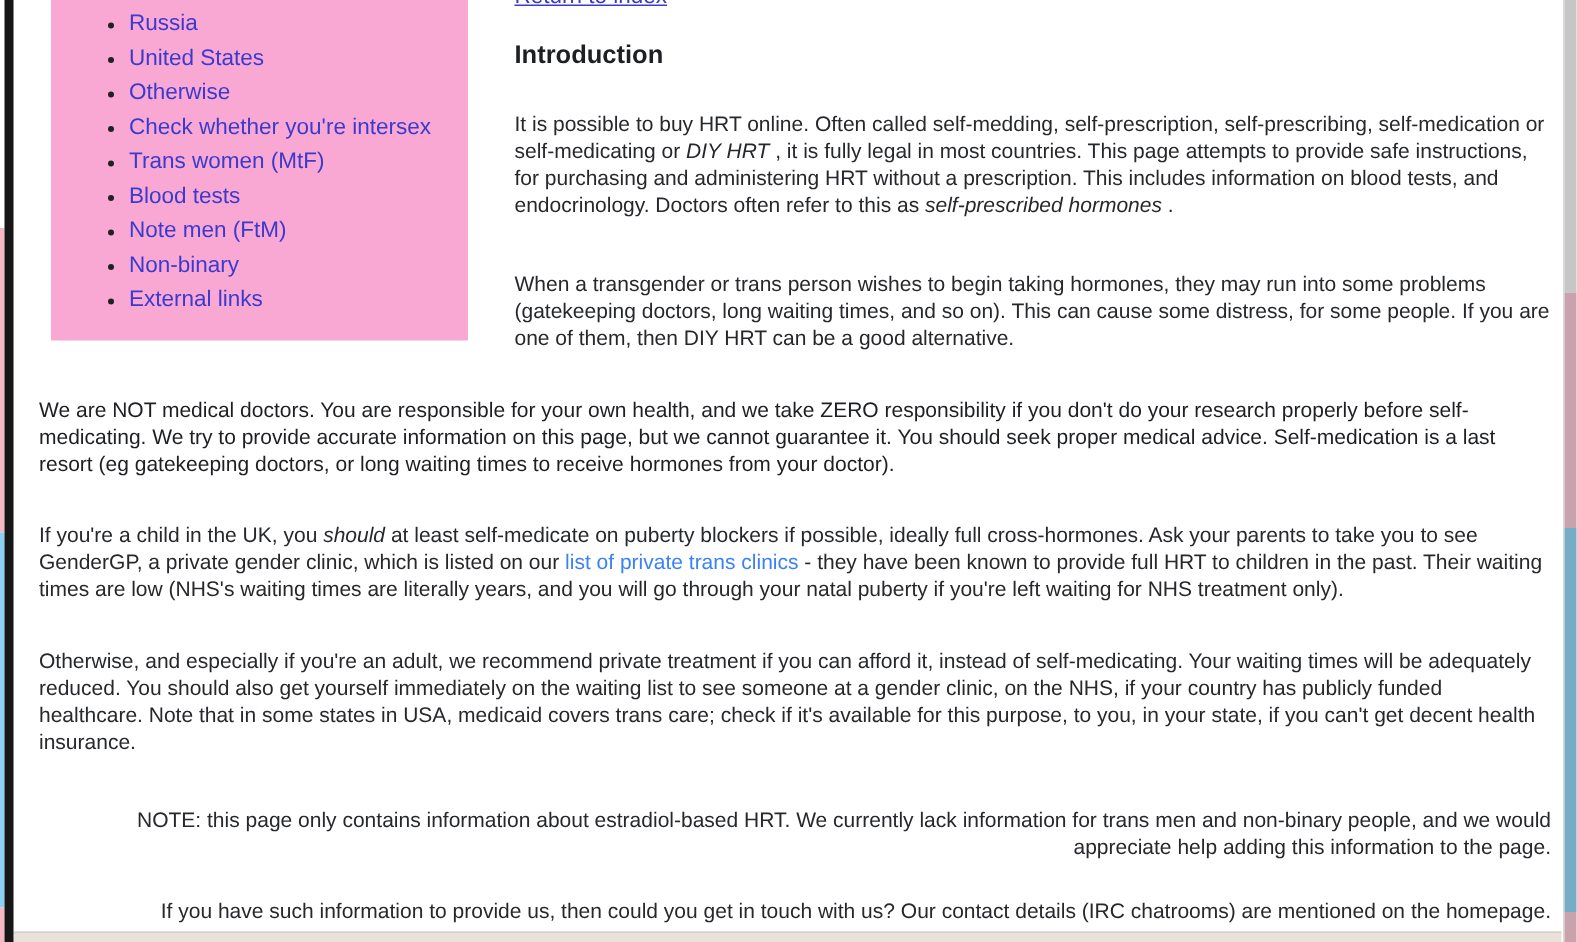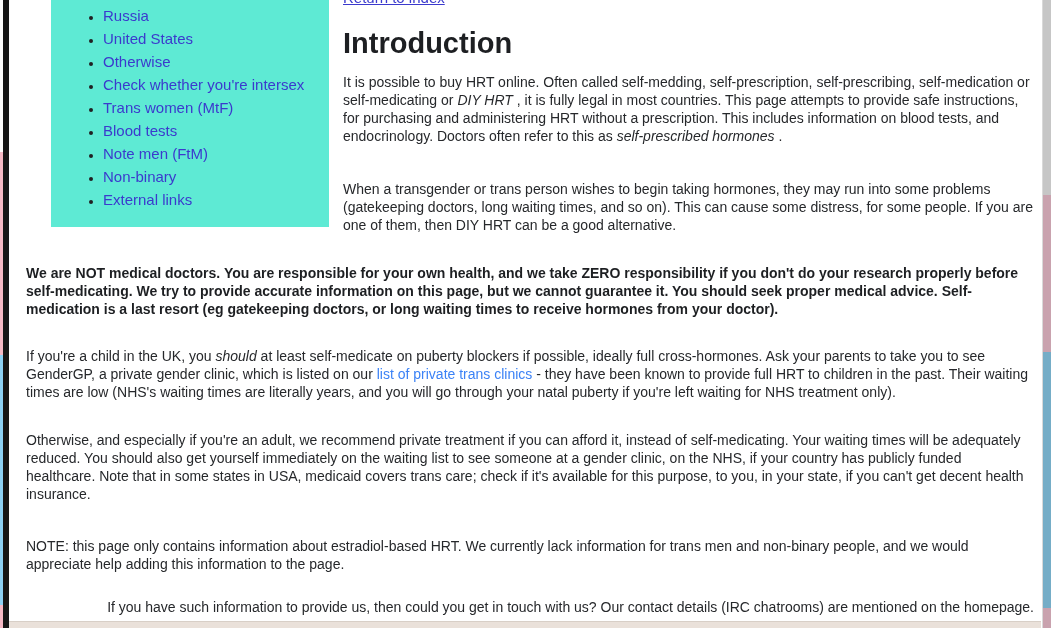--- a/index.html
+++ b/index.html
@@ -28,8 +28,8 @@
   .rs-pink2 { top: 608px; height: 20px; background: #c9a2ae; }
   
   .toc-box {
-    position: absolute; left: 51px; top: 0; width: 278px; height: 227px;
-    background: #5eead4; z-index: 2;
+    position: absolute; left: 34px; top: 0; width: 278px; height: 227px;
+    background: #f9a8d4; z-index: 2;
   }
   .toc-box ul { list-style: disc; margin: 4px 0 0 0; padding-left: 52px; }
   .toc-box li { line-height: 23px; font-size: 15px; color: #202122; }

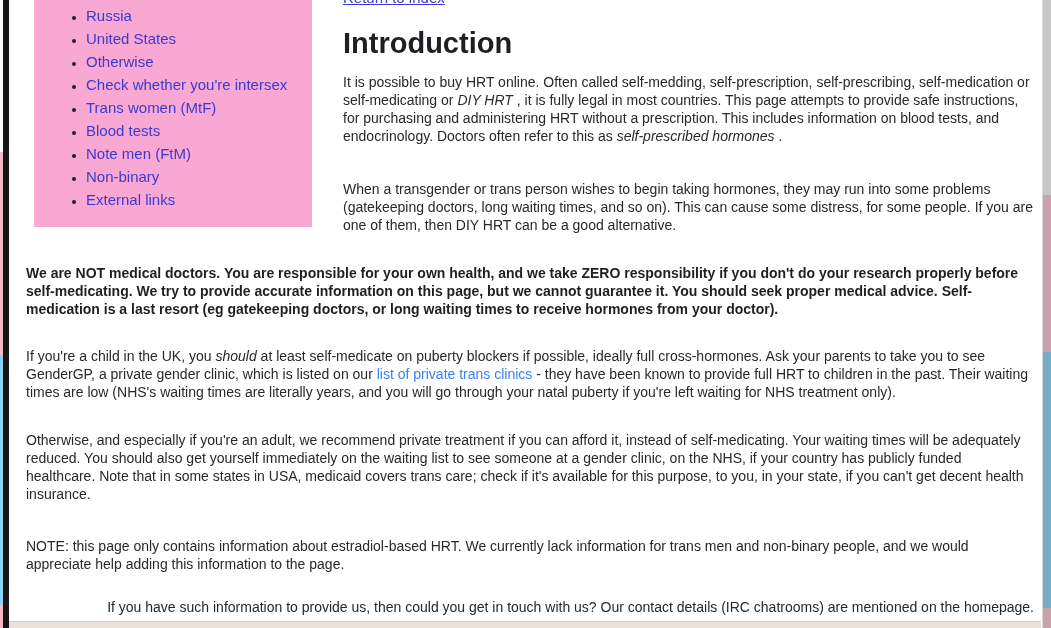--- a/index.html
+++ b/index.html
@@ -44,7 +44,7 @@
   }
   .intro-heading {
     position: absolute; top: 27px; left: 0;
-    font-size: 29px; font-weight: bold; color: #1d1f22;
+    font-size: 17px; font-weight: bold; color: #1d1f22;
   }
   .main-col p, .full-col p {
     font-size: 14px; line-height: 18px; color: #26282b;

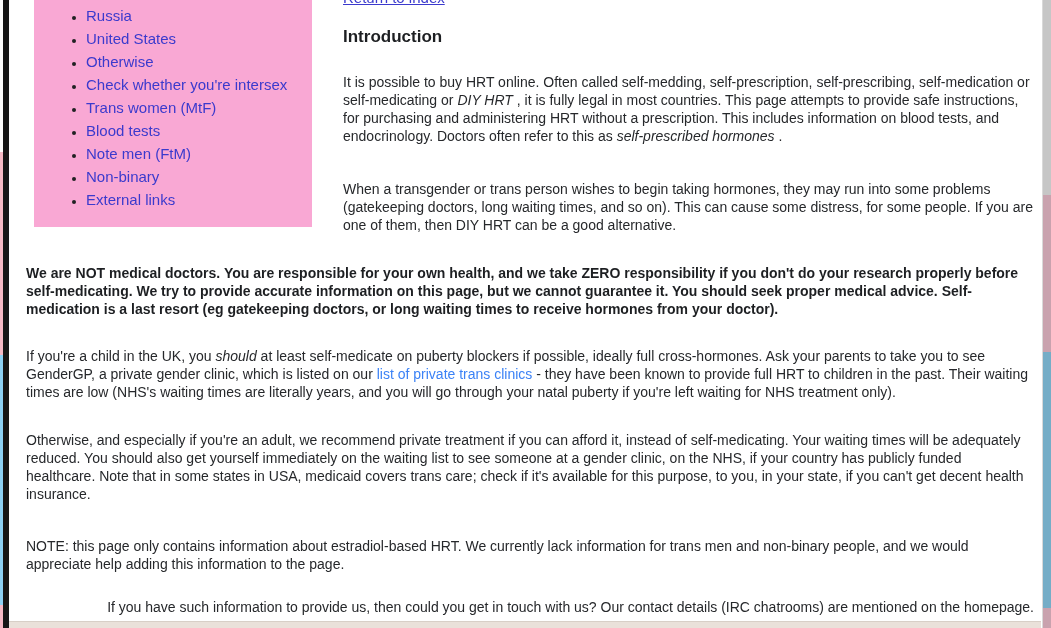--- a/index.html
+++ b/index.html
@@ -54,7 +54,7 @@
   .p-intro2 { top: 180px; width: 690px; }
   
   .full-col { position: absolute; left: 26px; top: 0; width: 1008px; z-index: 1; }
-  .p-warning { top: 264px; width: 1008px; font-weight: bold; color: #1d1f22 !important; }
+  .p-warning { top: 264px; width: 1008px; font-weight: normal; color: #1d1f22 !important; }
   .p-childuk { top: 347px; width: 1008px; }
   .p-otherwise { top: 431px; width: 1008px; }
   .p-note { top: 537px; width: 1008px; }

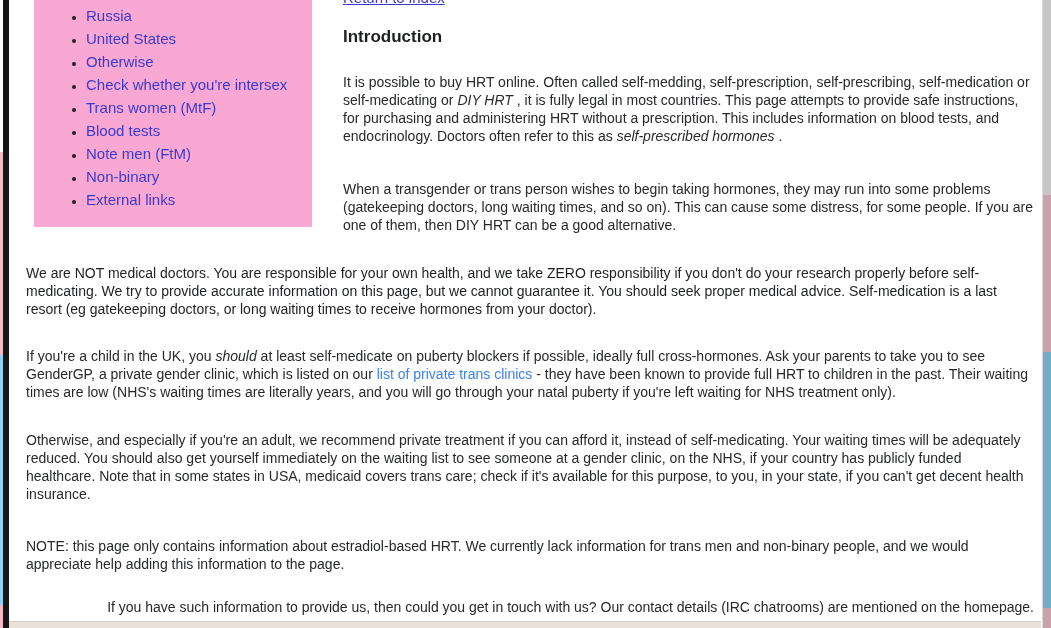--- a/index.html
+++ b/index.html
@@ -57,7 +57,7 @@
   .p-warning { top: 264px; width: 1008px; font-weight: normal; color: #1d1f22 !important; }
   .p-childuk { top: 347px; width: 1008px; }
   .p-otherwise { top: 431px; width: 1008px; }
-  .p-note { top: 537px; width: 1008px; }
+  .p-note { top: 537px; width: 1008px; text-align: right; }
   .p-contact { top: 598px; width: 1008px; text-align: right; }
   .inline-link { color: #3b82f6; cursor: pointer; }
   em { font-style: italic; }

